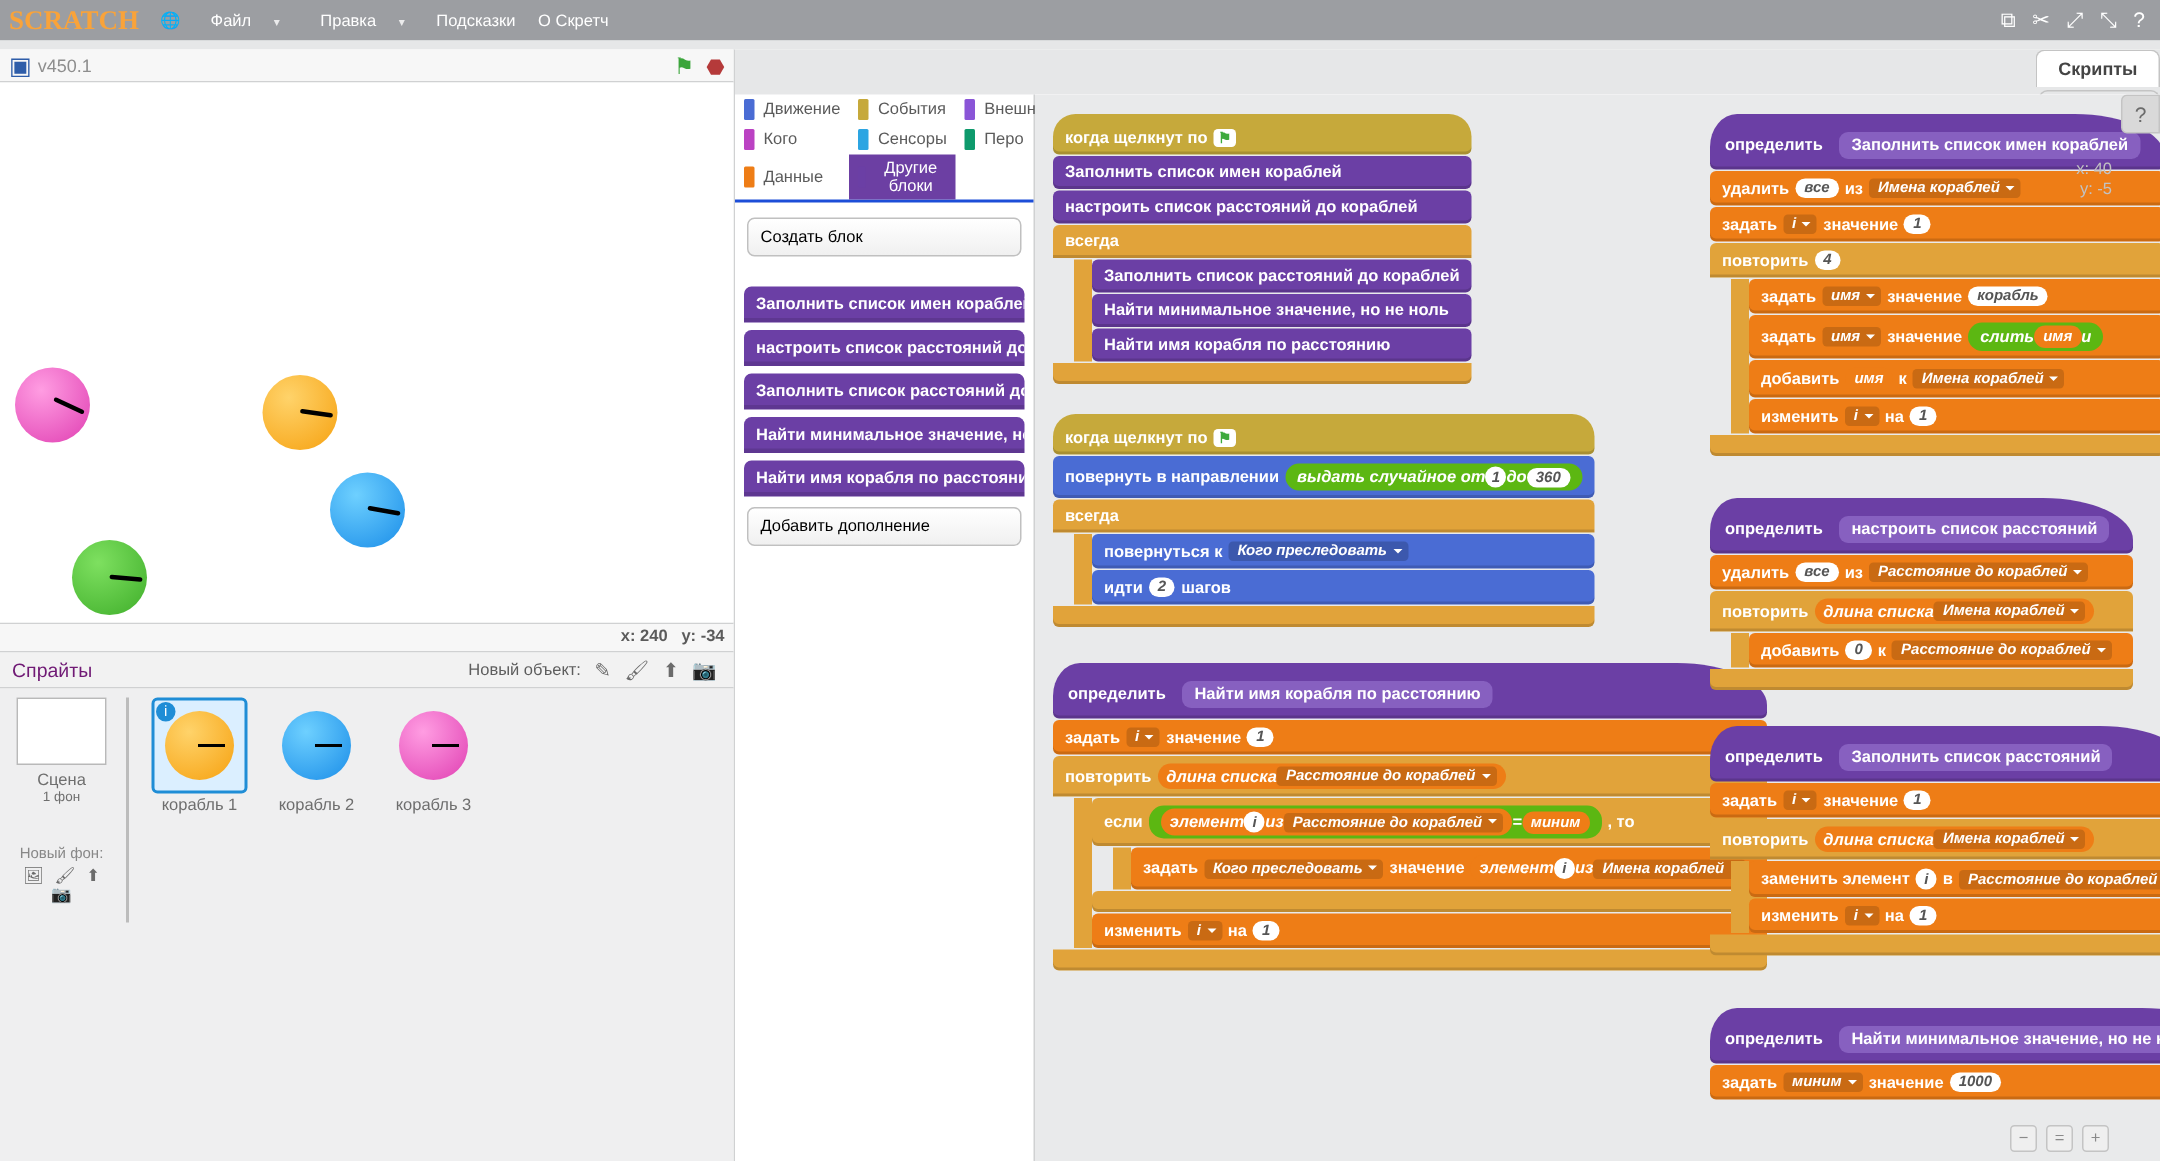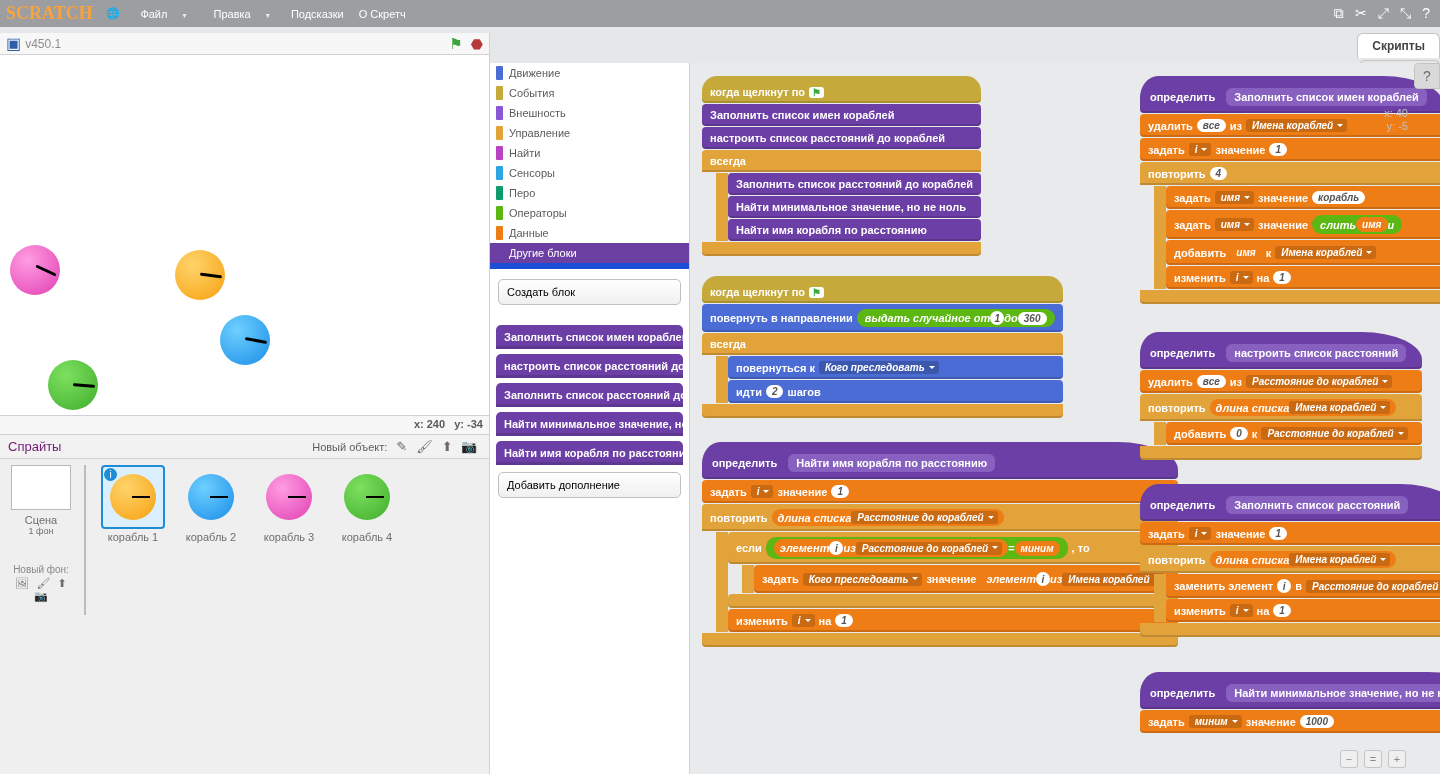--- a/index.html
+++ b/index.html
@@ -61,7 +61,7 @@
 #rightbody{flex:1;display:flex;background:#fff;}
 
 #palcol{width:200px;border-right:1px solid #d0d1d2;display:flex;flex-direction:column;}
-#catgrid{display:grid;grid-template-columns:1fr;border-bottom:6px solid #1d4ed8;text-align:center;}
+#catgrid{display:grid;grid-template-columns:1fr 1fr 1fr 1fr;border-bottom:2px solid #1d4ed8;text-align:center;}
 .catc{padding:3px 6px;display:flex;align-items:center;cursor:pointer;font-size:11px;color:#5b5b5b;}
 .catc.sel{background:#6c3fa3;color:#fff;}
 .catc .sw{width:7px;height:14px;margin-right:6px;border-radius:1px;}

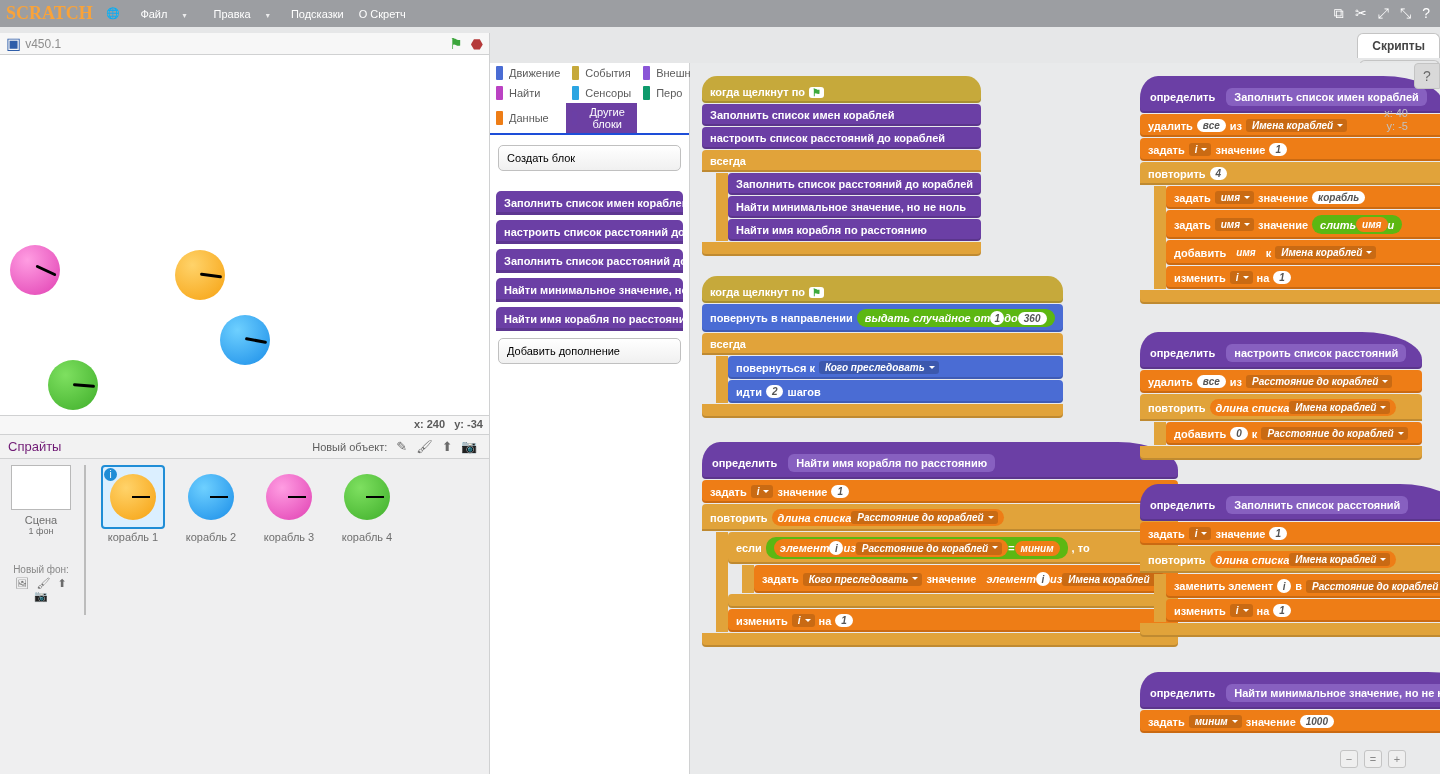--- a/index.html
+++ b/index.html
@@ -247,7 +247,7 @@
             </div>
           <div class="catc">
               <span class="sw" style="background:#bb42c3;"></span>
-              <span>Найти</span>
+              <span>Кого</span>
             </div>
           <div class="catc">
               <span class="sw" style="background:#2ca5e2;"></span>

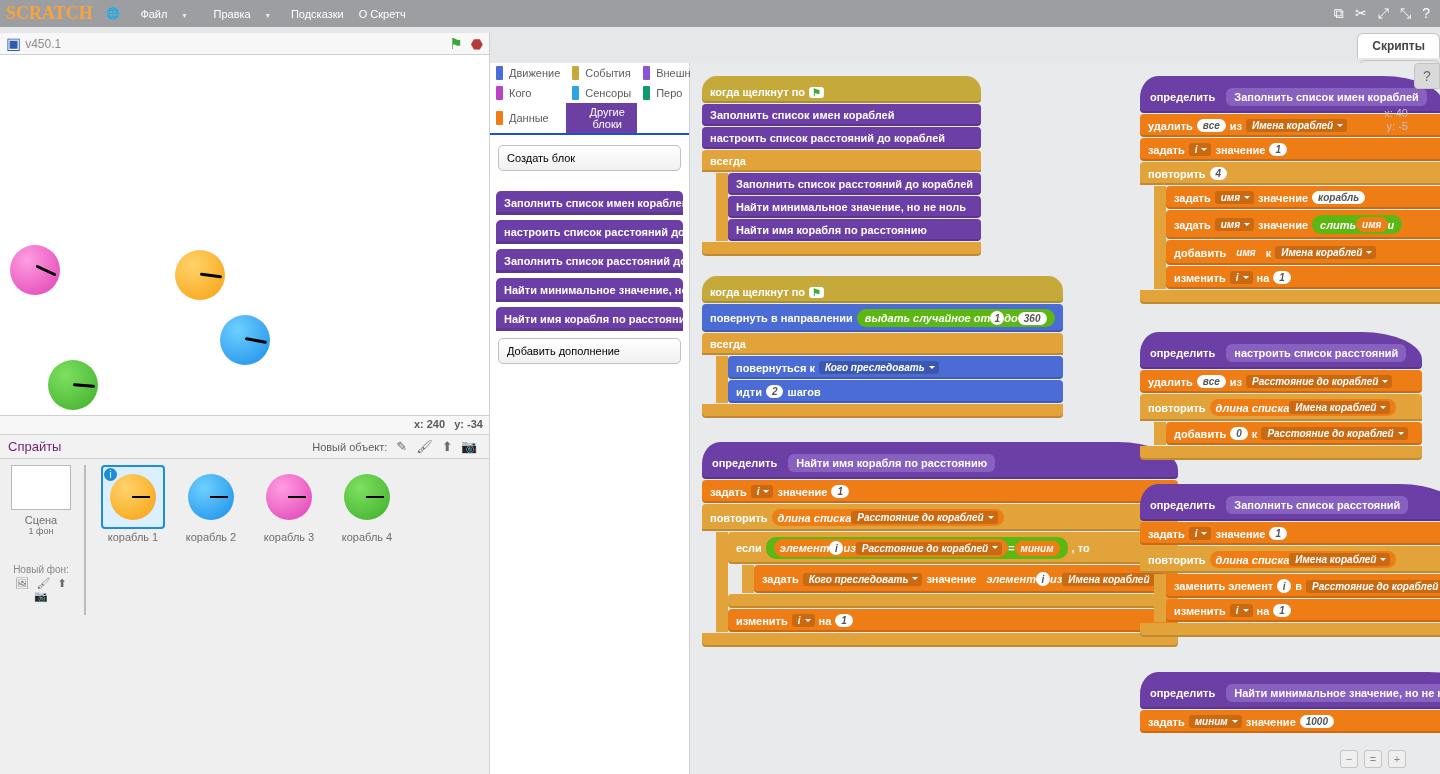--- a/index.html
+++ b/index.html
@@ -207,14 +207,6 @@
             </div>
           <div class="lbl">корабль 3</div>
           </div>
-        <div class="thumbcell">
-          <div class="w">
-              <div class="cball" style="background:radial-gradient(circle at 35% 30%,#7ee060,#3fae2a);">
-                <div class="dir"></div>
-              </div>
-            </div>
-          <div class="lbl">корабль 4</div>
-          </div>
       </div>
     </div>
   </div>

